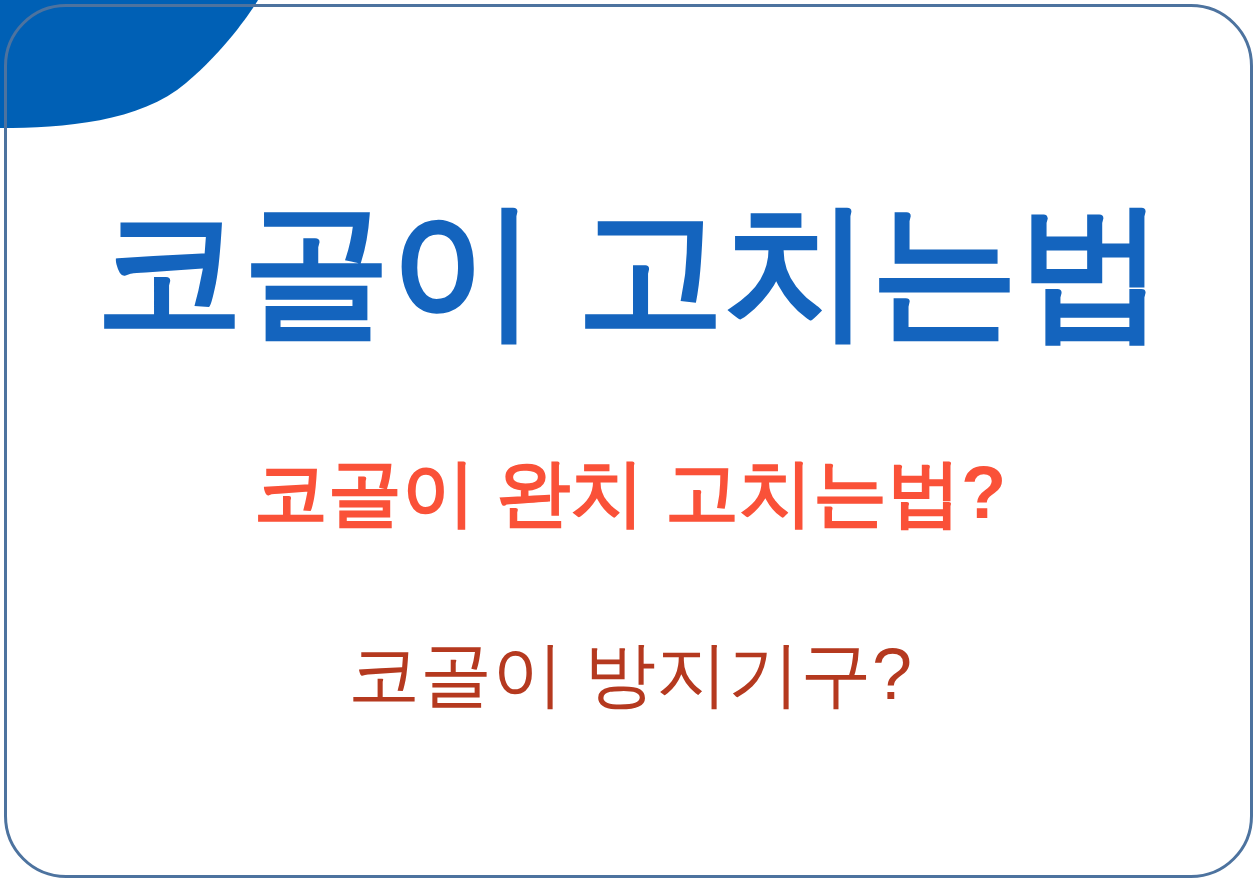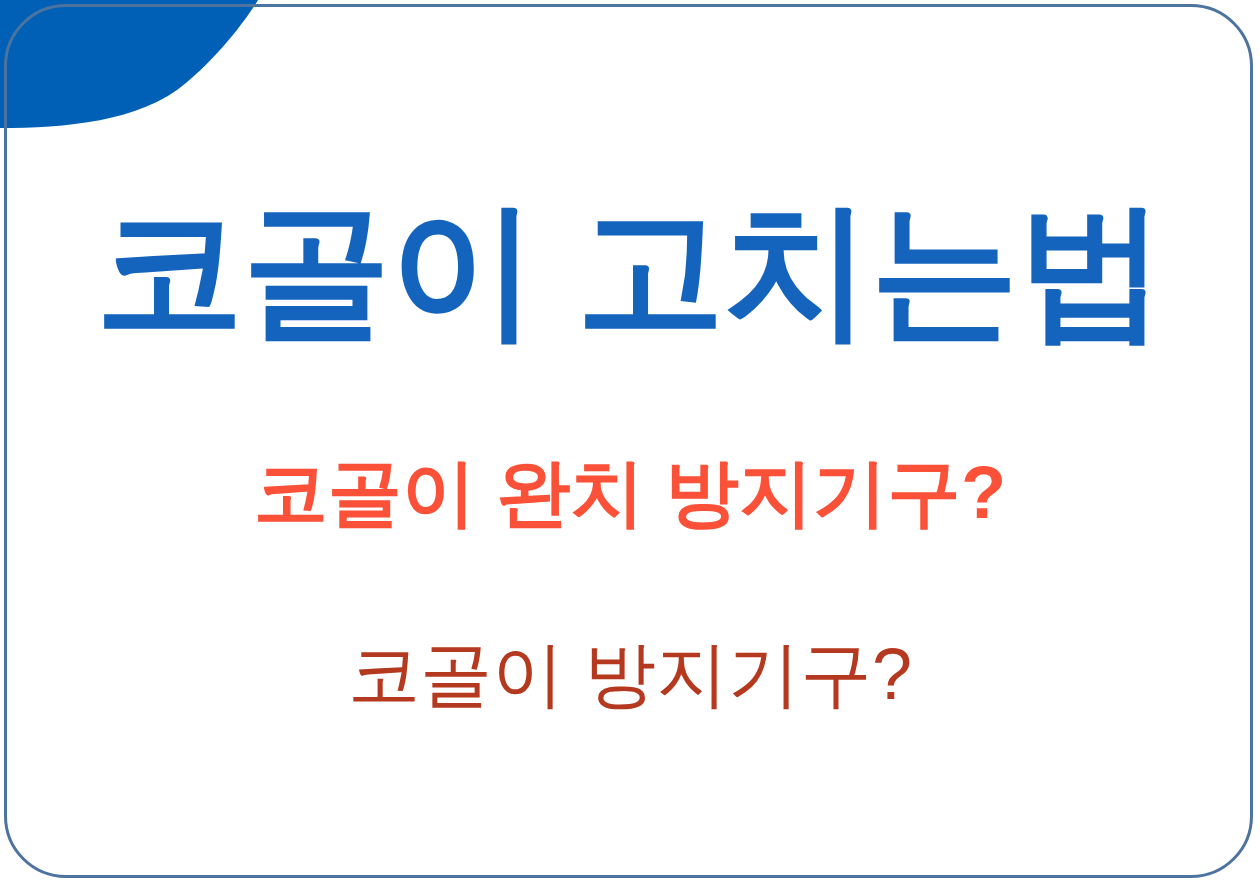--- a/index.html
+++ b/index.html
@@ -111,7 +111,7 @@
   <div class="content">
     <h1 class="headline">코골이 고치는법</h1>
 
-    <p class="subline-1">코골이 완치 방지기구?</p>
+    <p class="subline-1">코골이 완치 고치는법?</p>
 
     <p class="subline-2">코골이 방지기구?</p>
   </div>

